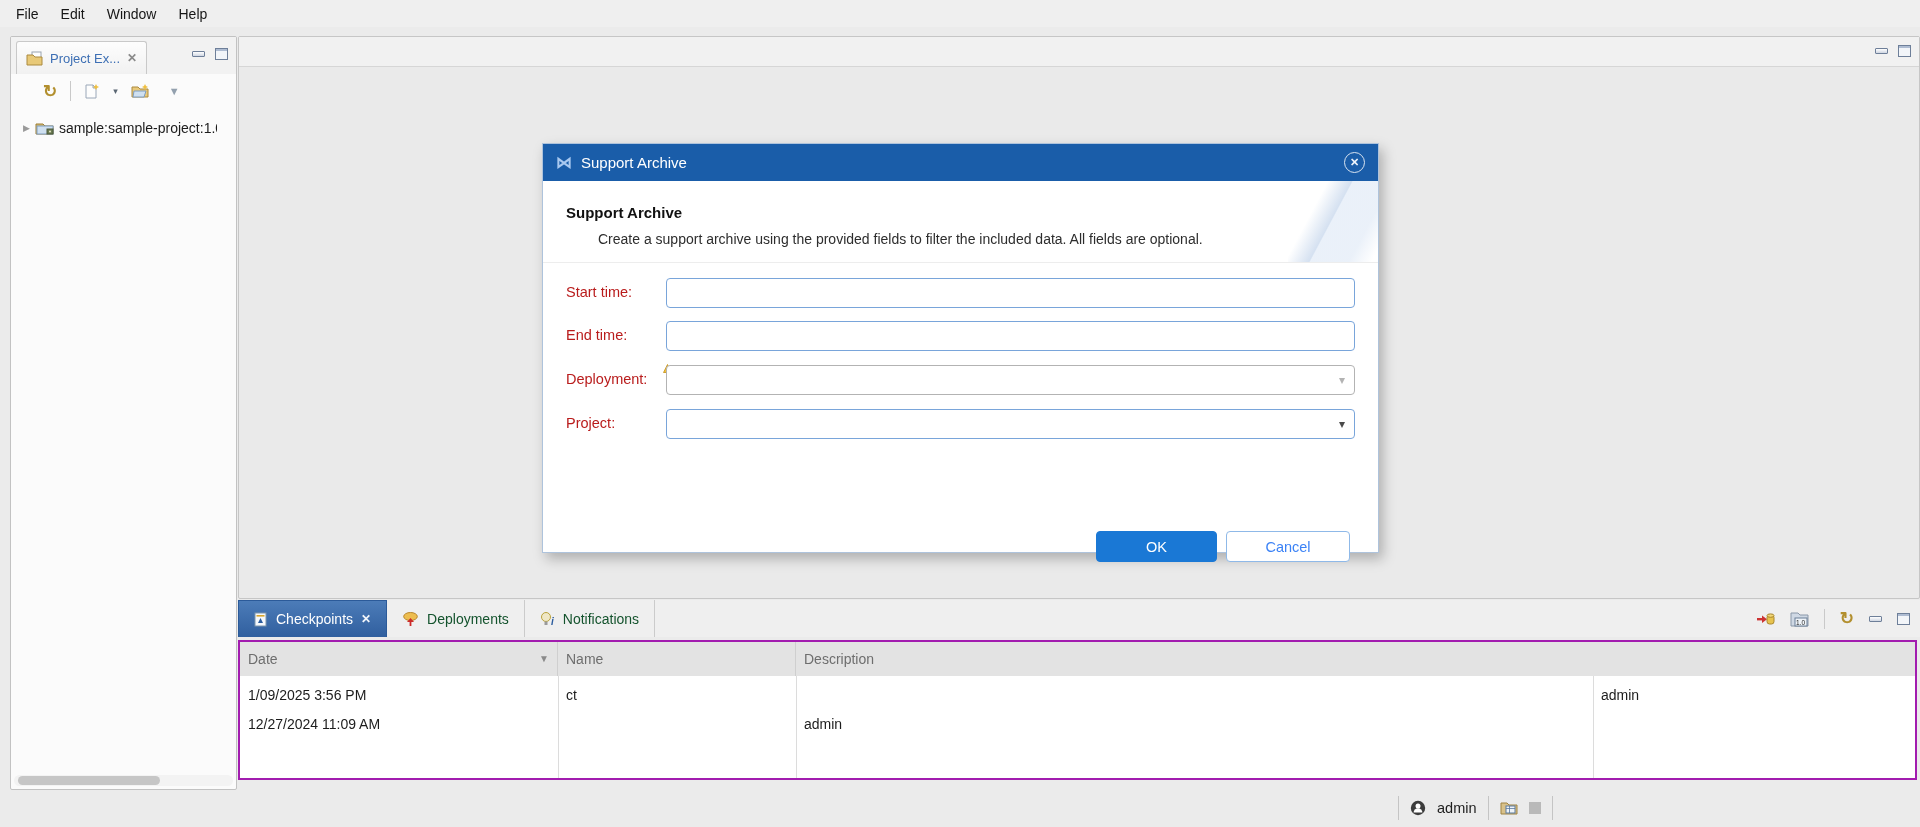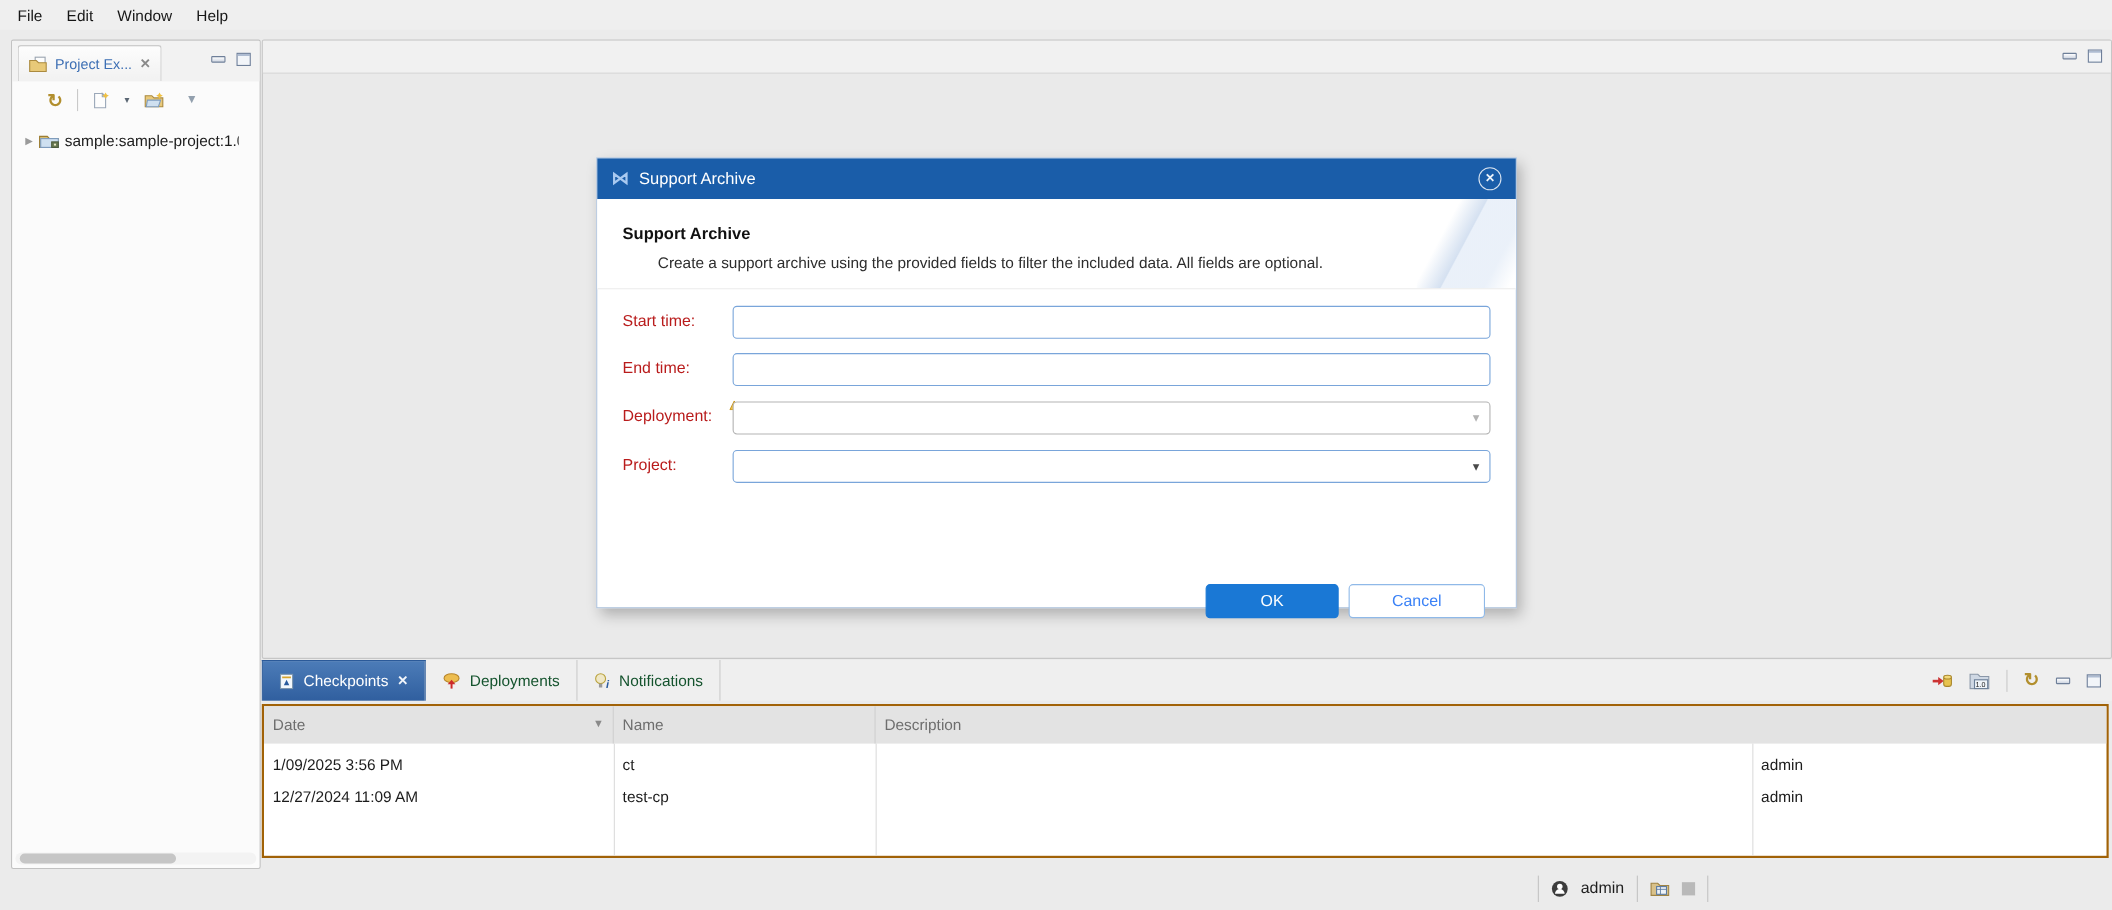--- a/index.html
+++ b/index.html
@@ -77,7 +77,7 @@
   .panel-tab.active{background:linear-gradient(#4c7cb8,#305f9f);color:#fff;border:1px solid #2b5a99;border-bottom:none;box-sizing:border-box;}
   .panel-tab.active .tab-close{color:#f2f6fb;}
   .panel-toolbar{margin-left:auto;display:flex;align-items:center;gap:15px;padding-right:10px;}
-  .cp-table{position:absolute;left:0;top:40px;width:1679px;height:140px;border:2px solid #a16207;
+  .cp-table{position:absolute;left:0;top:40px;width:1679px;height:140px;border:2px solid #a21caf;
             background:#fff;box-sizing:border-box;overflow:hidden;}
   .tbl-header{display:grid;grid-template-columns:318px 238px 797px 1fr;height:34px;background:#e3e3e3;}
   .th{position:relative;padding-left:8px;line-height:34px;font-size:14px;color:#6e6e6e;border-right:1px solid #cfcfcf;overflow:hidden;}

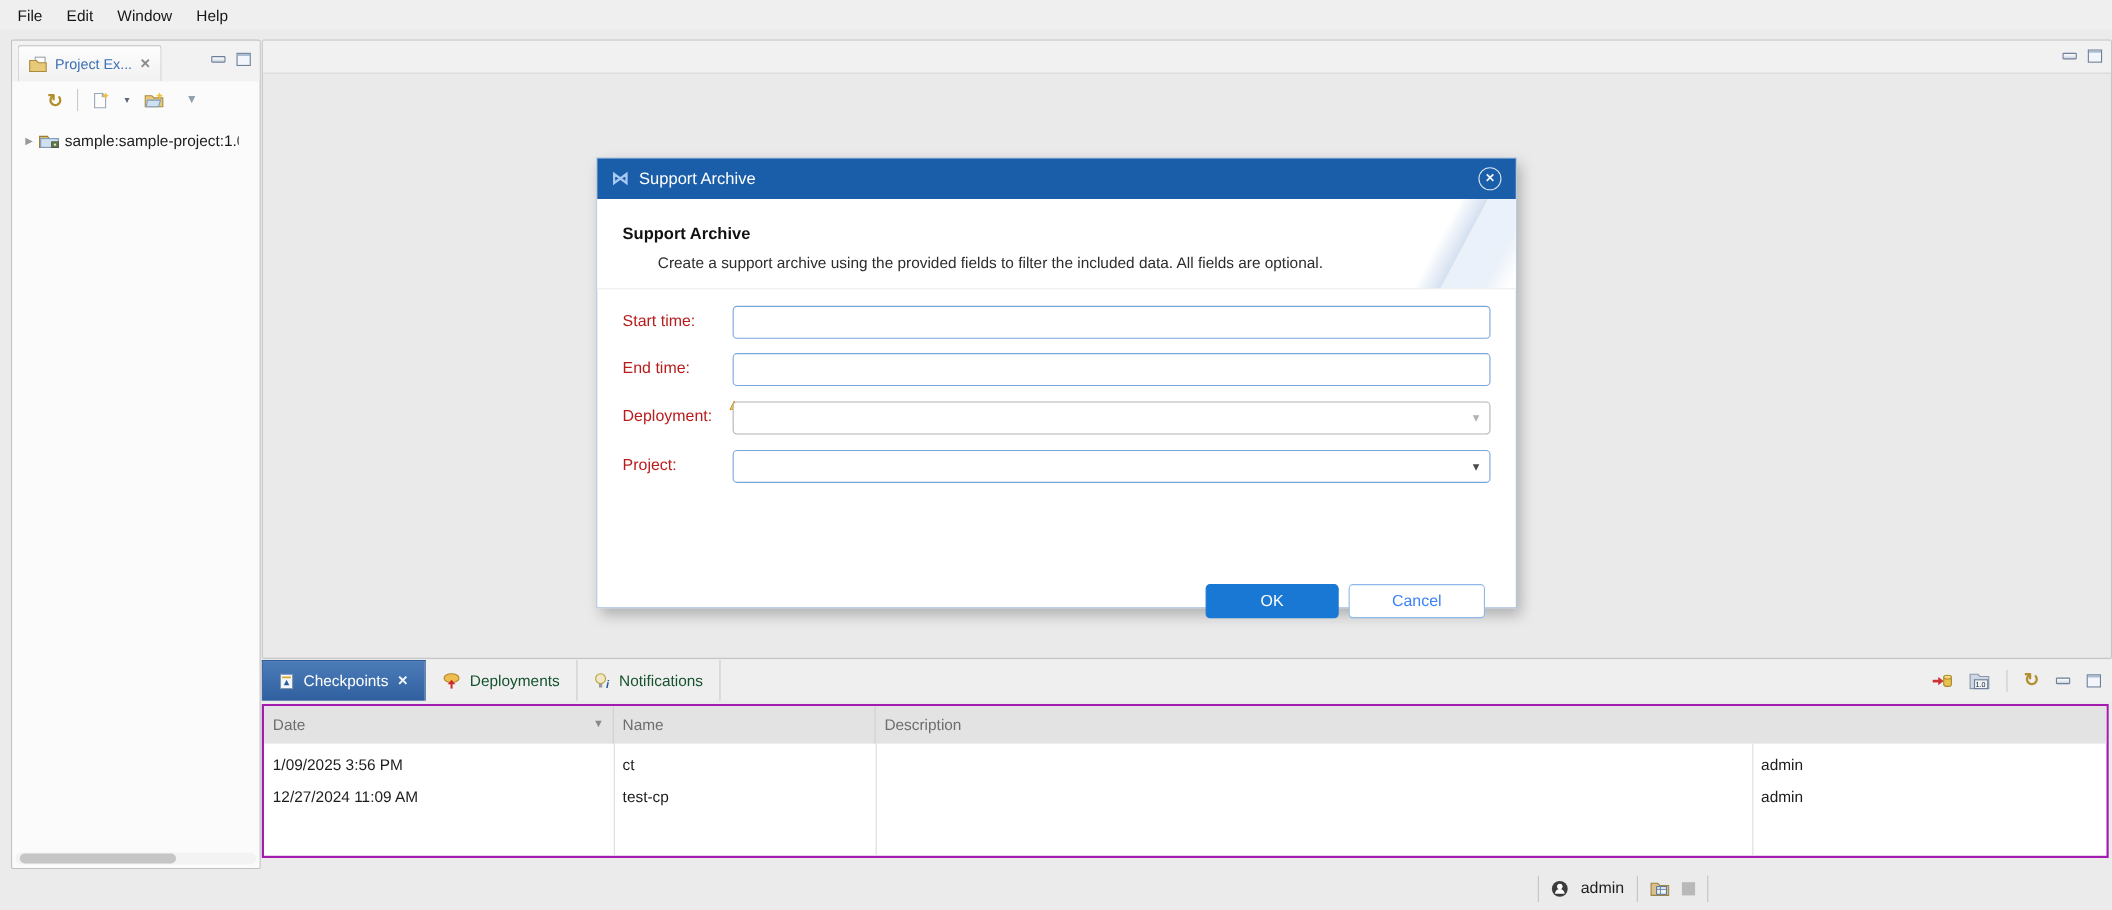--- a/index.html
+++ b/index.html
@@ -303,7 +303,6 @@
         </div>
         <div class="tr">
           <div class="td">12/27/2024 11:09 AM</div>
-          <div class="td">test-cp</div>
           <div class="td"></div>
           <div class="td">admin</div>
         </div>

